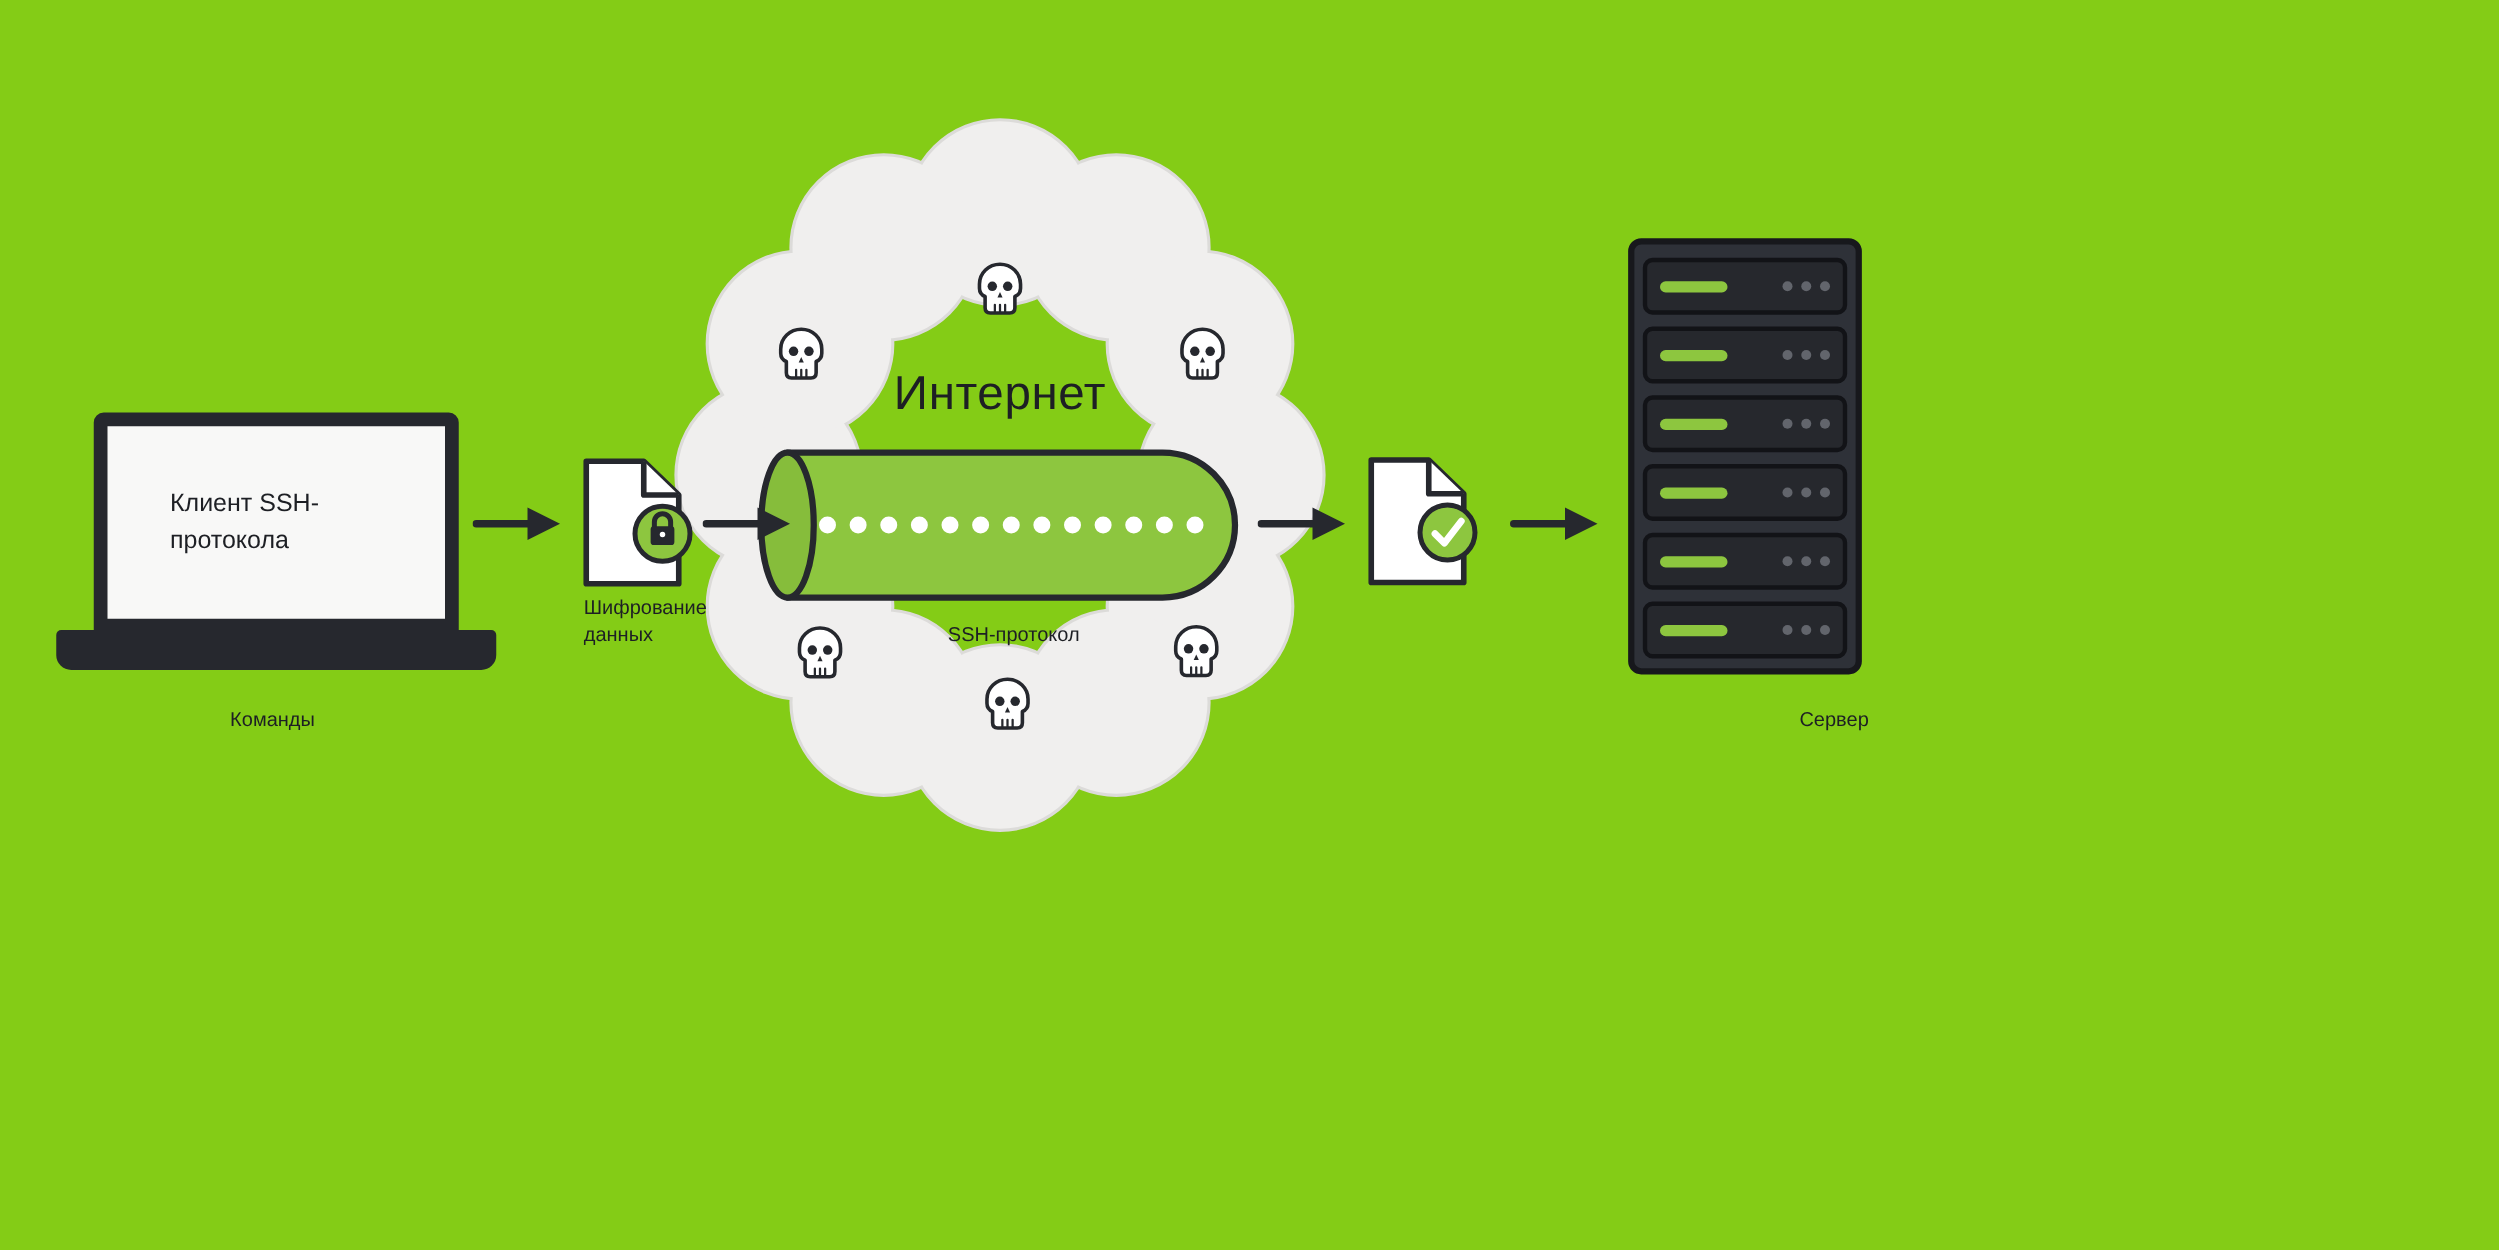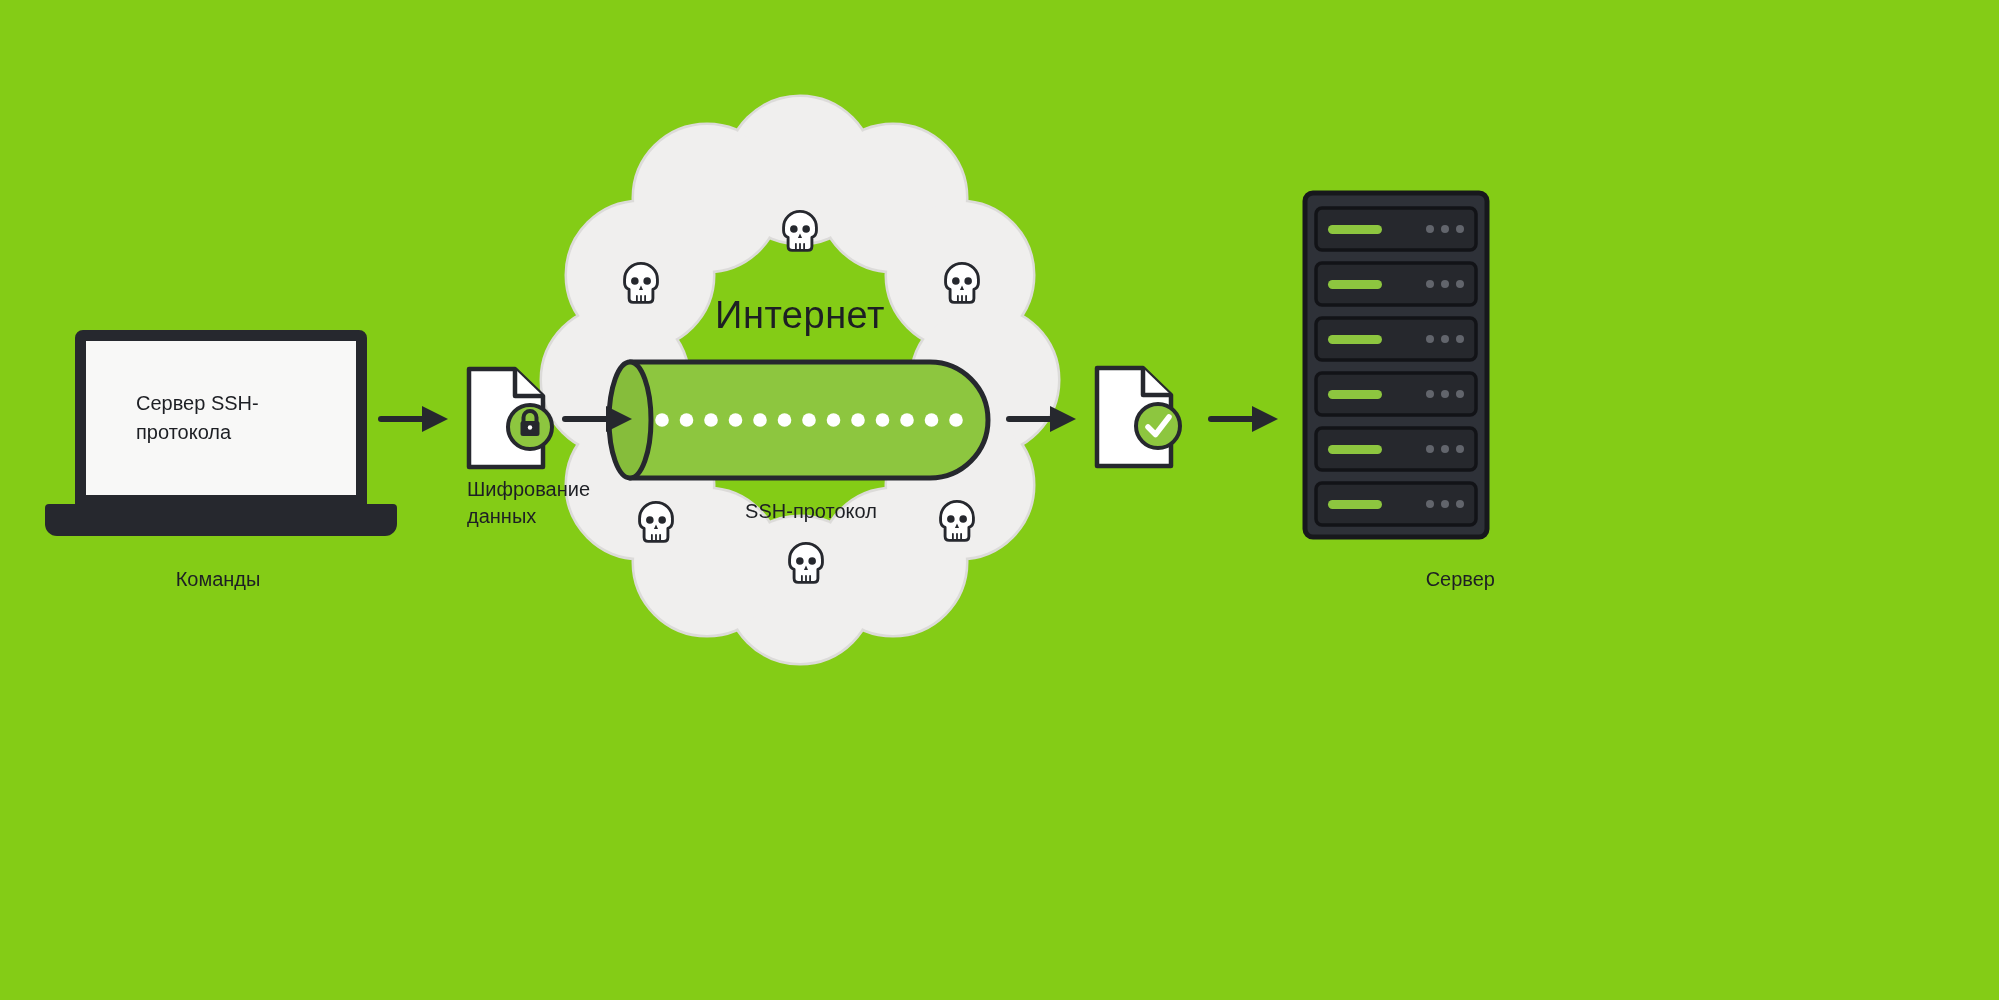--- a/index.html
+++ b/index.html
@@ -130,7 +130,7 @@
 
   <div class="abs" id="laptop">
     <div id="laptop-screen">
-      <div id="laptop-screen-text">Сервер SSH-протокола</div>
+      <div id="laptop-screen-text">Клиент SSH-протокола</div>
     </div>
     <div id="laptop-base"></div>
   </div>

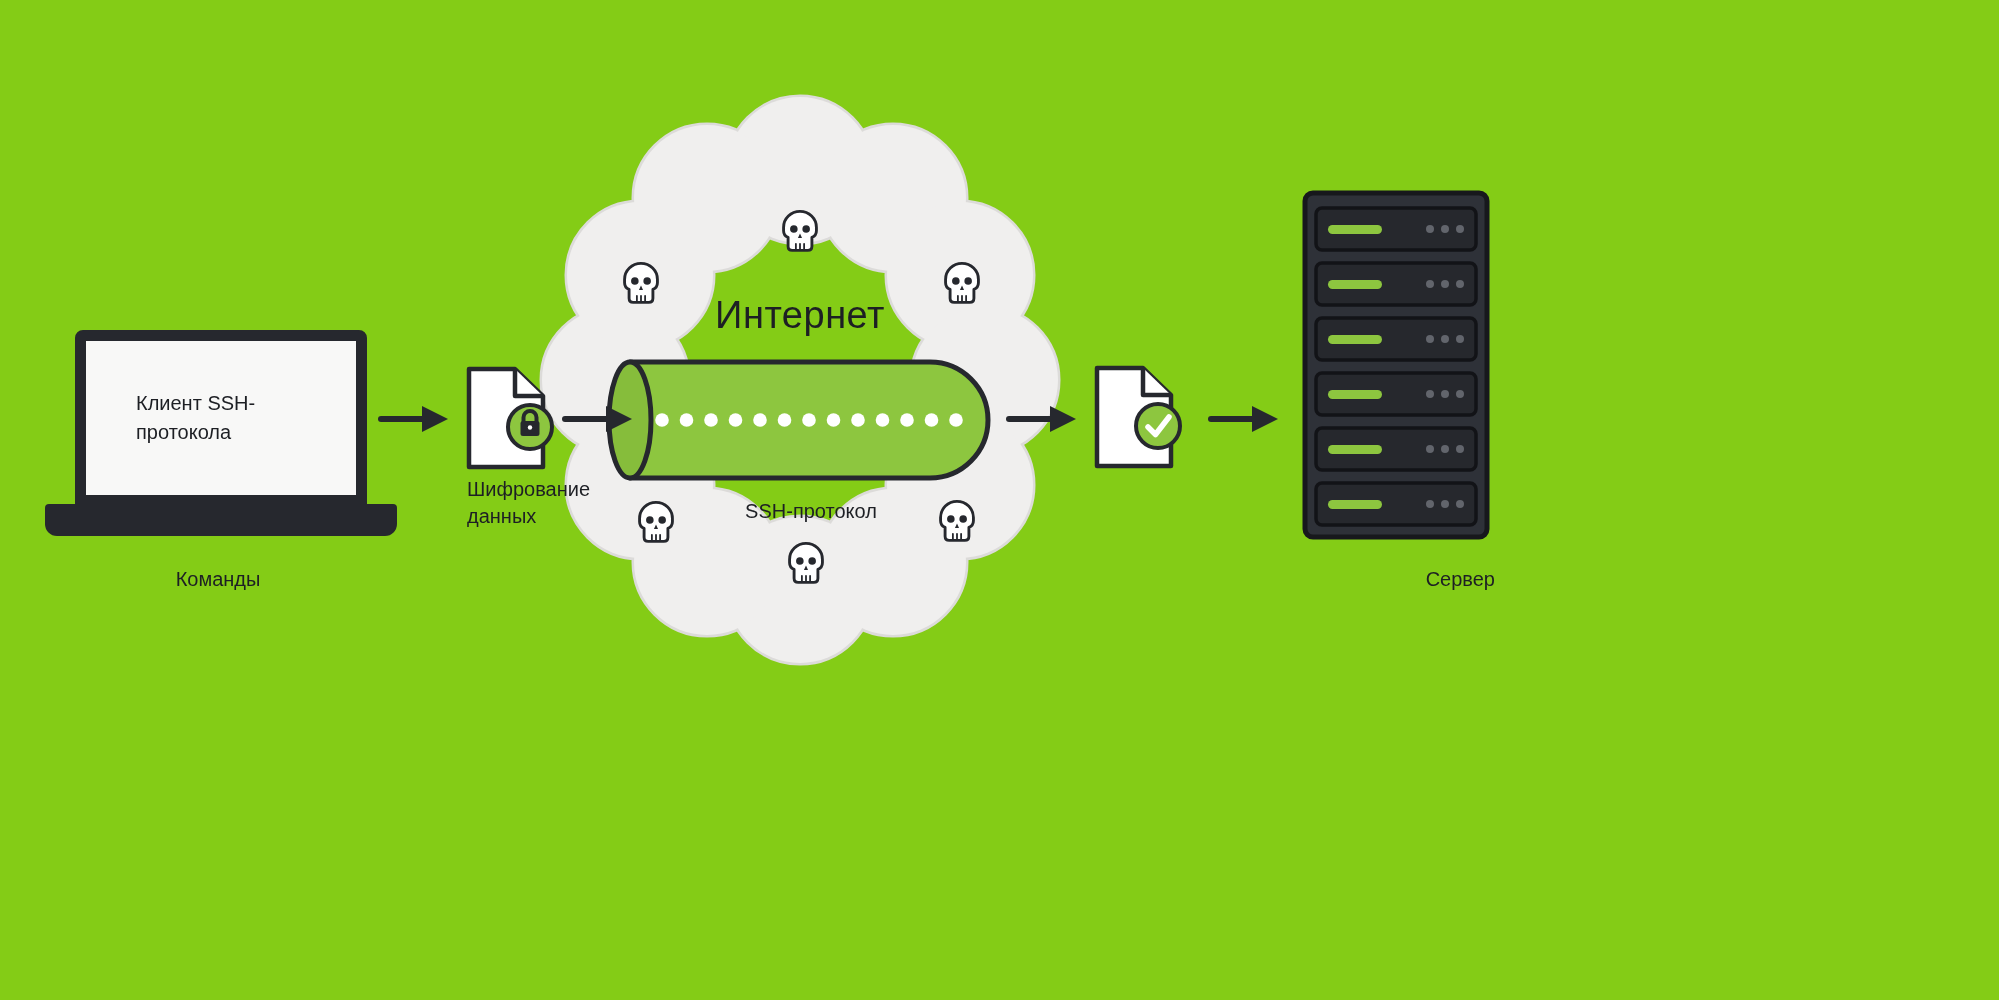--- a/index.html
+++ b/index.html
@@ -15,7 +15,7 @@
   }
   .abs{position:absolute;}
   .label{
-    font-size:20px;
+    font-size:16px;
     color:#1d1f24;
     line-height:1.35;
   }

